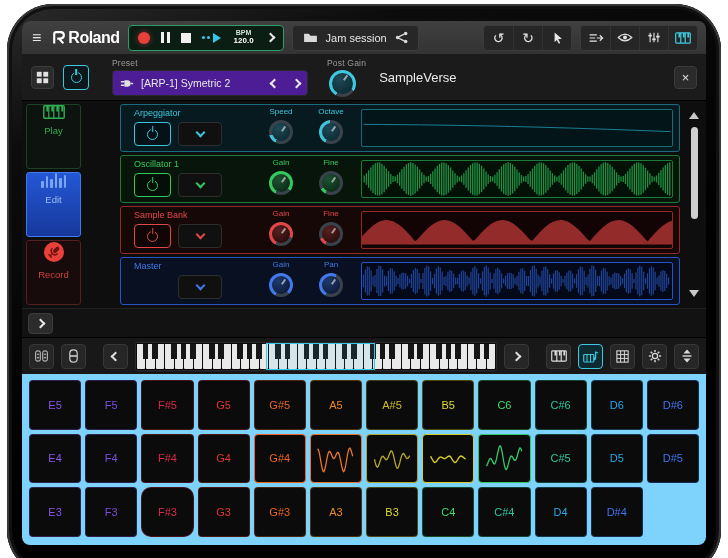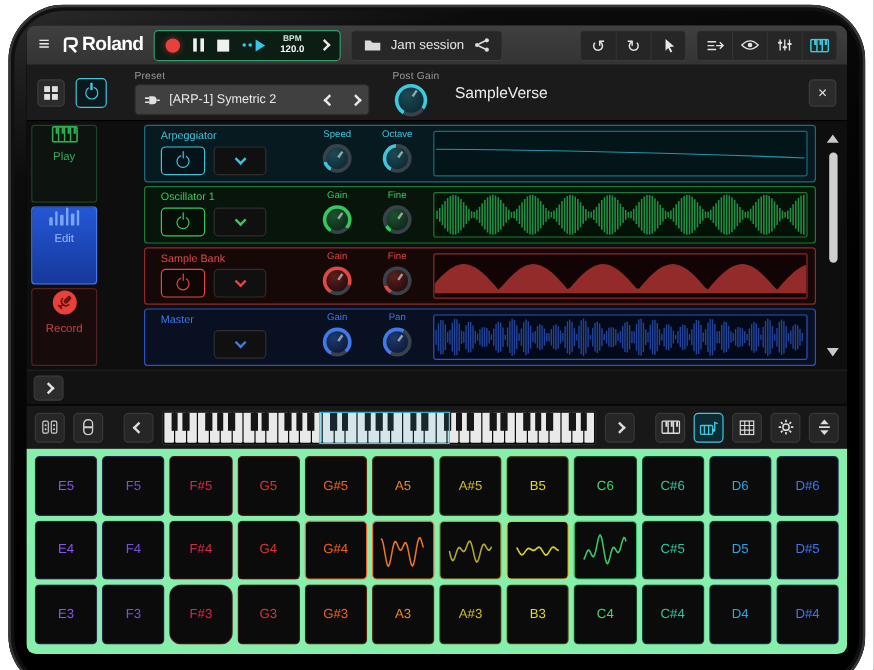--- a/index.html
+++ b/index.html
@@ -59,7 +59,7 @@
     display:flex;align-items:center;justify-content:center;--pbg:#0d181c;padding:0;}
   .labeled{display:flex;flex-direction:column;justify-content:flex-end;gap:2px;}
   .tiny-label{font-size:8.5px;color:#9a9a9a;letter-spacing:.2px;}
-  .preset-field{display:flex;align-items:center;gap:7px;width:196px;height:24px;background:#404040;
+  .preset-field{display:flex;align-items:center;gap:7px;width:196px;height:24px;background:#4c1d95;
     border:1px solid #2a2a2a;border-radius:4px;padding:12px 7px;color:#e8e8e8;font-size:10.5px;}
   .preset-field .grow{flex:1;}
   .knob{width:24px;height:24px;border-radius:50%;position:relative;flex:0 0 auto;

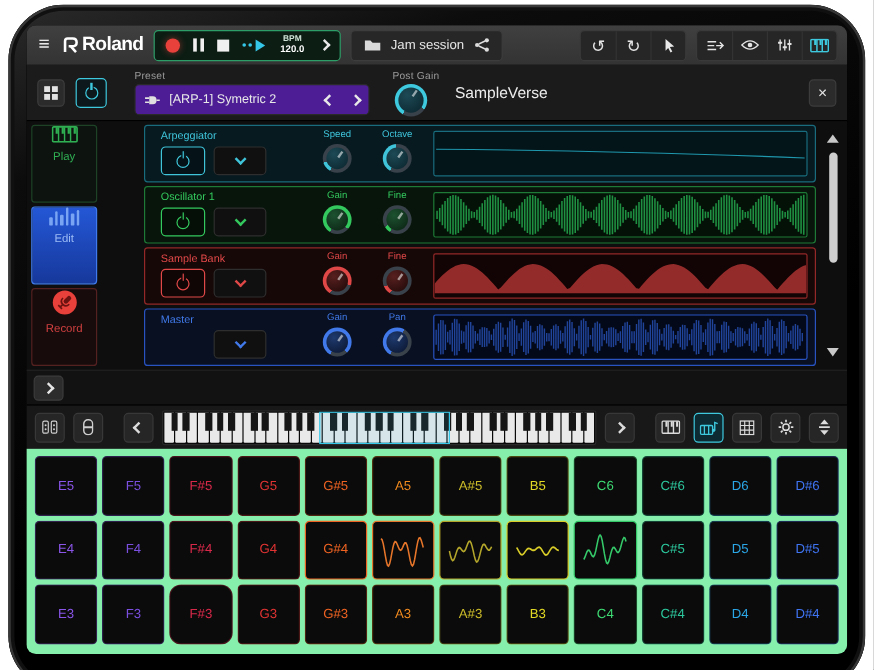--- a/index.html
+++ b/index.html
@@ -125,7 +125,7 @@
     background:rgba(53,199,232,.10);z-index:3;}
   .kb-gap{width:3px;}
   
-  .pad-grid{flex:1;background:#86efac;display:grid;grid-template-columns:repeat(12,1fr);
+  .pad-grid{flex:1;background:#7dd3fc;display:grid;grid-template-columns:repeat(12,1fr);
     grid-auto-rows:1fr;gap:4px;padding:6px 7px 8px 7px;}
   .pad{background:#0b0b0b;border:1px solid;border-radius:4px;display:flex;align-items:center;
     justify-content:center;font-size:11px;font-weight:500;overflow:hidden;}

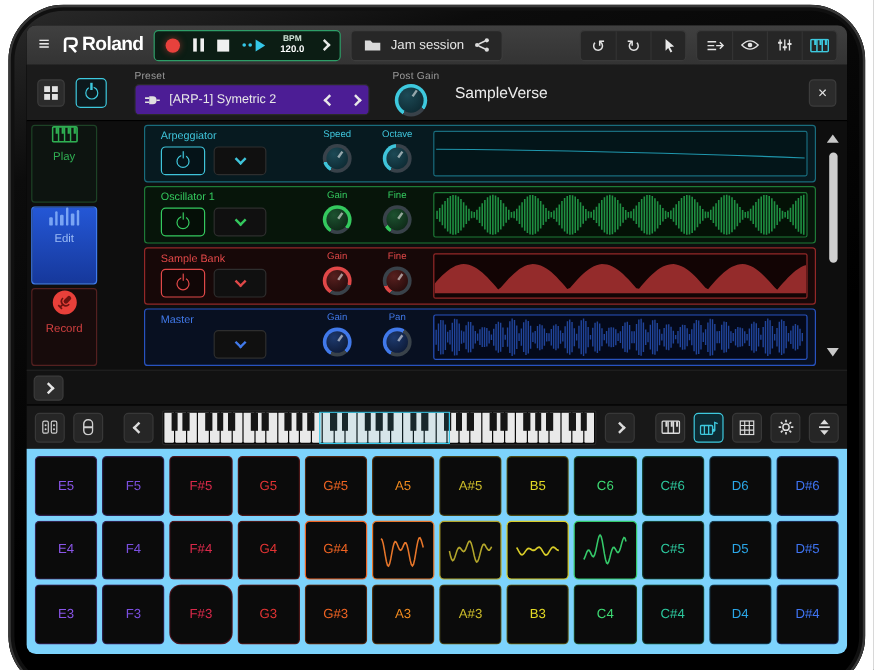--- a/index.html
+++ b/index.html
@@ -575,7 +575,6 @@
         <div class="pad" style="border-color: rgba(226, 51, 51, 0.3); color: rgb(226, 51, 51);">G3</div>
         <div class="pad" style="border-color: rgba(239, 99, 34, 0.3); color: rgb(239, 99, 34);">G#3</div>
         <div class="pad" style="border-color: rgba(240, 138, 31, 0.3); color: rgb(240, 138, 31);">A3</div>
-        <div class="pad" style="border-color: rgba(205, 189, 42, 0.3); color: rgb(205, 189, 42);">A#3</div>
         <div class="pad" style="border-color: rgba(227, 218, 37, 0.3); color: rgb(227, 218, 37);">B3</div>
         <div class="pad" style="border-color: rgba(62, 220, 116, 0.3); color: rgb(62, 220, 116);">C4</div>
         <div class="pad" style="border-color: rgba(44, 199, 157, 0.3); color: rgb(44, 199, 157);">C#4</div>

